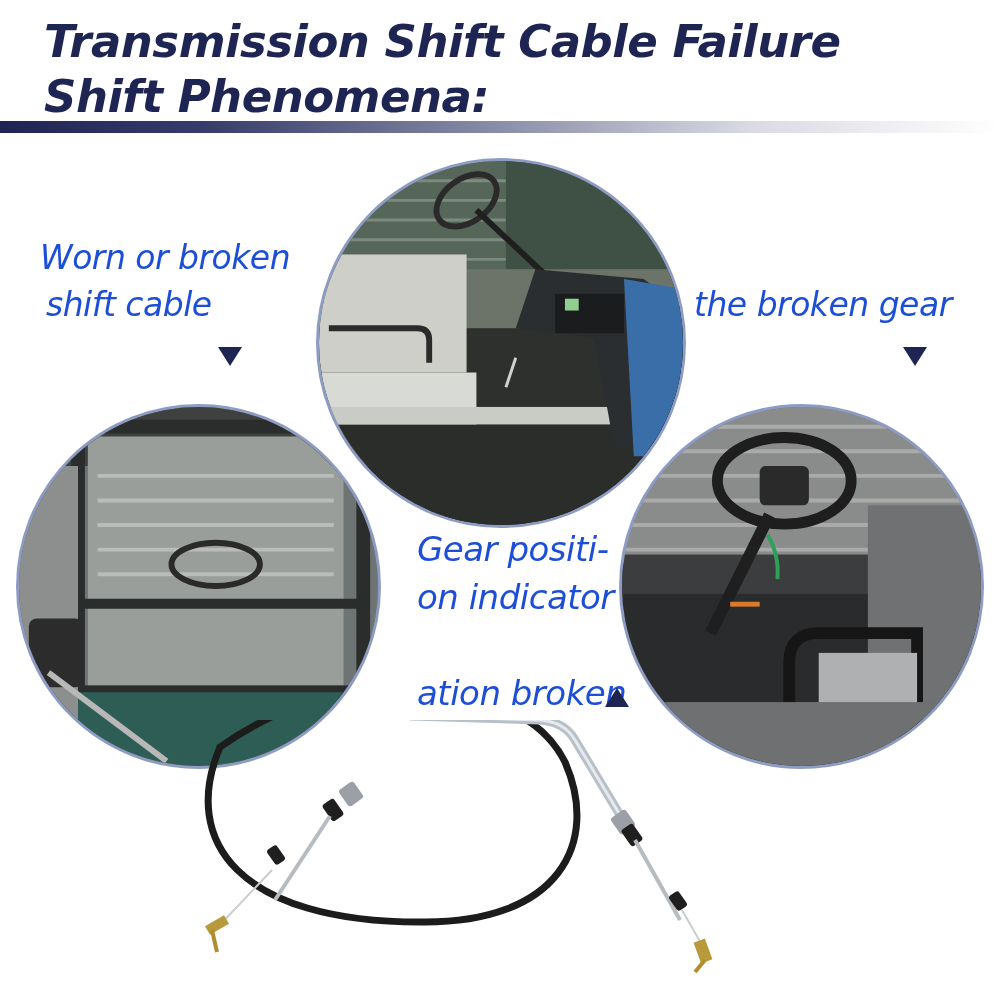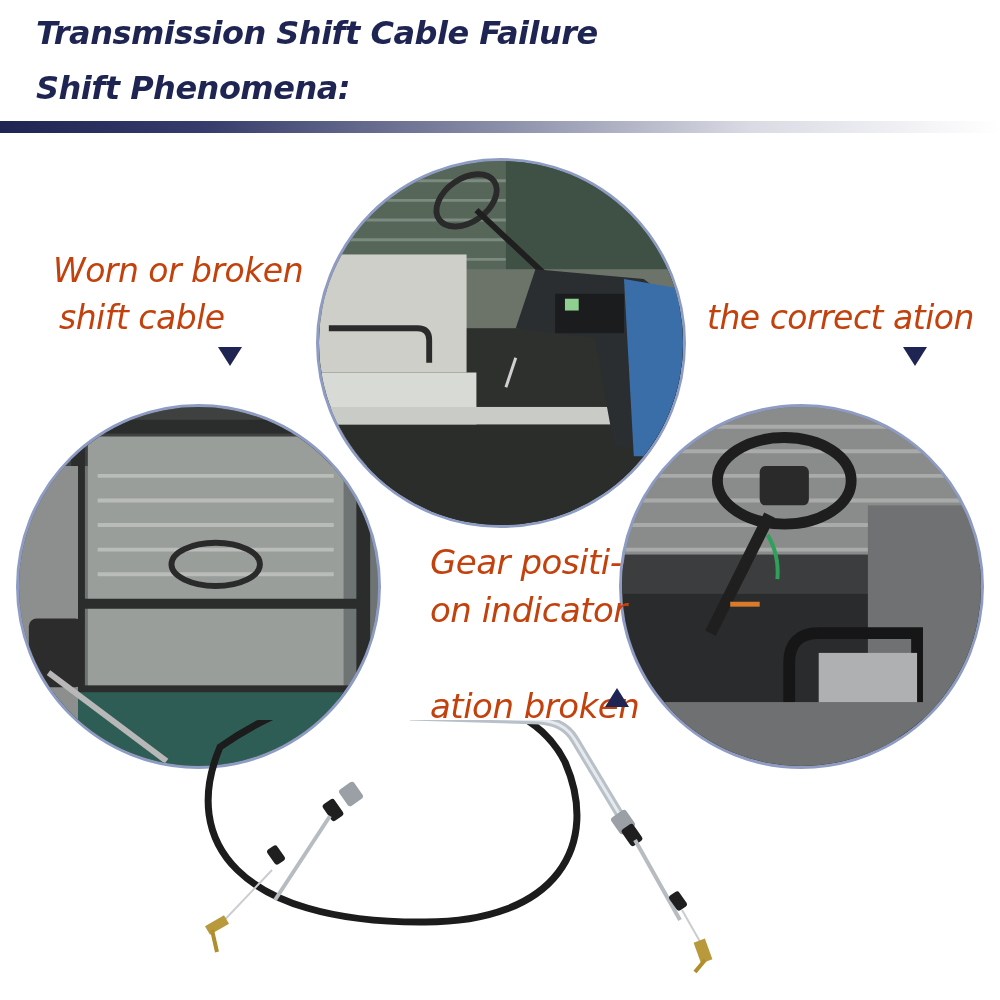--- a/index.html
+++ b/index.html
@@ -4,7 +4,7 @@
 <style>
   html,body{margin:0;padding:0;background:#ffffff;}
   body{width:1000px;height:1000px;position:relative;overflow:hidden;font-family:"Liberation Sans",sans-serif;}
-  .title{position:absolute;left:36px;top:6px;margin:0;color:#1f2553;font-family:"DejaVu Sans",sans-serif;font-weight:bold;font-style:italic;font-size:32px;line-height:55px;letter-spacing:-0.5px;}
+  .title{position:absolute;left:36px;top:6px;margin:8px;color:#1f2553;font-family:"DejaVu Sans",sans-serif;font-weight:bold;font-style:italic;font-size:45px;line-height:55px;letter-spacing:-0.5px;}
   .title-bar{position:absolute;left:0;top:121px;width:1000px;height:12px;background:linear-gradient(90deg,#1f2553 0%,#353b6a 20%,#8a8ea8 50%,#d9dae3 75%,#ffffff 100%);}
   .caption{position:absolute;margin:17px;color:#c2410c;font-family:"DejaVu Sans",sans-serif;font-style:italic;font-size:33px;line-height:47px;letter-spacing:-0.5px;}
   .cap1{left:36px;top:230px;}

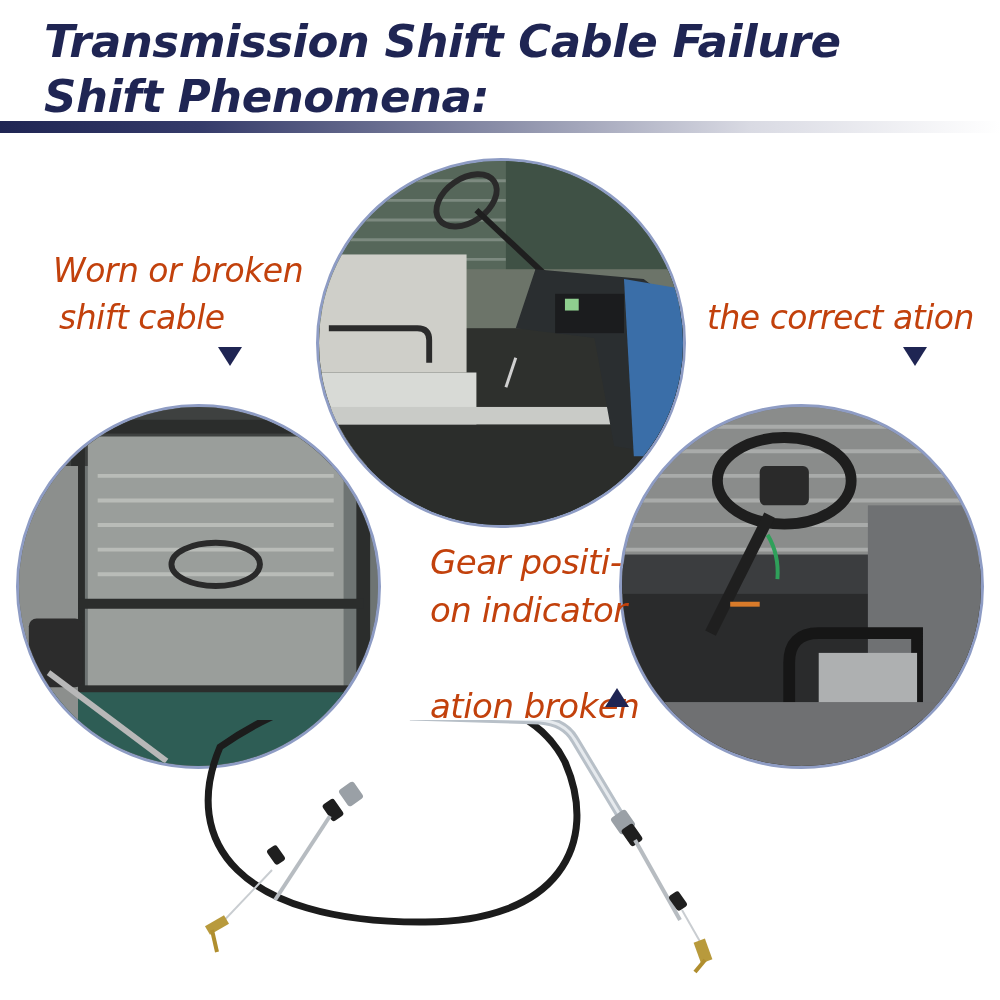--- a/index.html
+++ b/index.html
@@ -6,7 +6,7 @@
   body{width:1000px;height:1000px;position:relative;overflow:hidden;font-family:"Liberation Sans",sans-serif;}
   .title{position:absolute;left:36px;top:6px;margin:8px;color:#1f2553;font-family:"DejaVu Sans",sans-serif;font-weight:bold;font-style:italic;font-size:45px;line-height:55px;letter-spacing:-0.5px;}
   .title-bar{position:absolute;left:0;top:121px;width:1000px;height:12px;background:linear-gradient(90deg,#1f2553 0%,#353b6a 20%,#8a8ea8 50%,#d9dae3 75%,#ffffff 100%);}
-  .caption{position:absolute;margin:17px;color:#c2410c;font-family:"DejaVu Sans",sans-serif;font-style:italic;font-size:33px;line-height:47px;letter-spacing:-0.5px;}
+  .caption{position:absolute;margin:4px;color:#1d4ed8;font-family:"DejaVu Sans",sans-serif;font-style:italic;font-size:33px;line-height:47px;letter-spacing:-0.5px;}
   .cap1{left:36px;top:230px;}
   .cap2{left:690px;top:230px;}
   .cap3{left:413px;top:521px;font-size:34px;line-height:48px;}

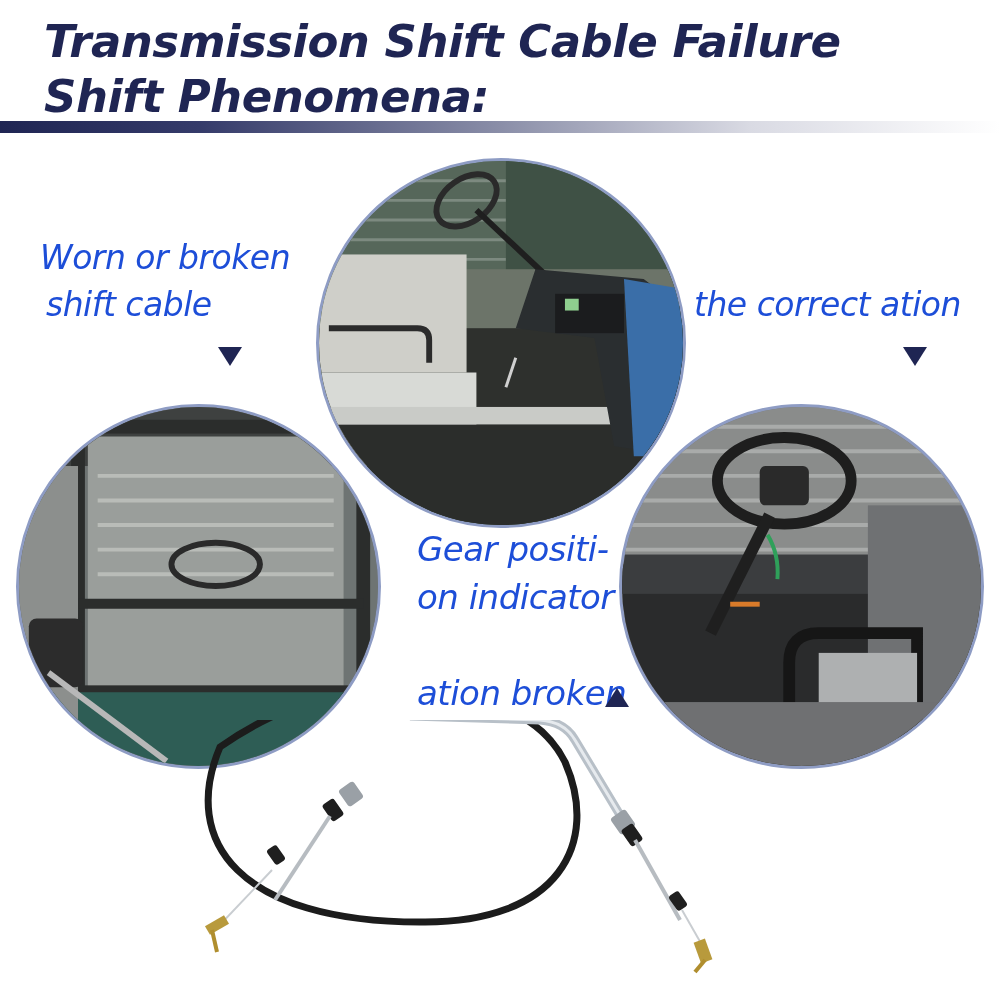--- a/index.html
+++ b/index.html
@@ -112,7 +112,7 @@
 
 <p class="caption cap2">
   <br>
-  <span>the correct ation</span>
+  <span>the broken gear</span>
 </p>
 <div class="tri down" style="left:903px;top:347px;"></div>
 

